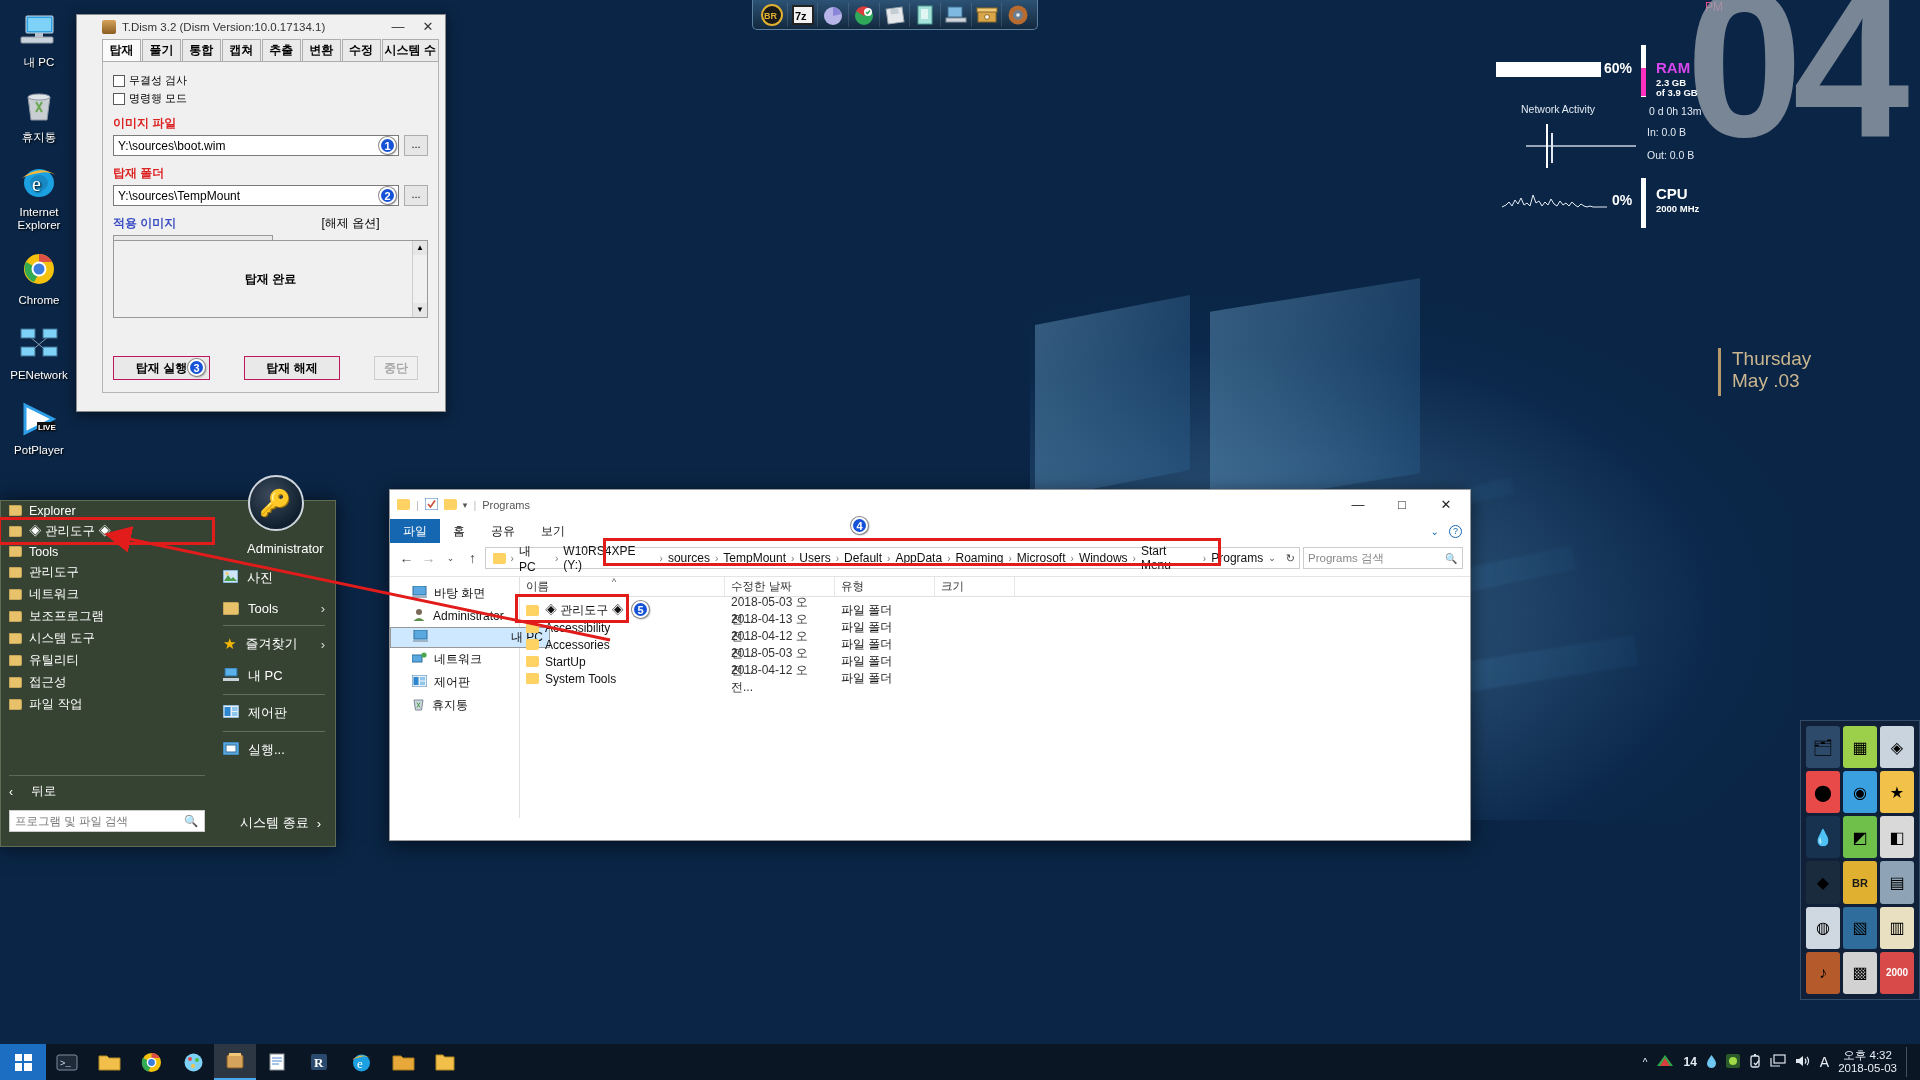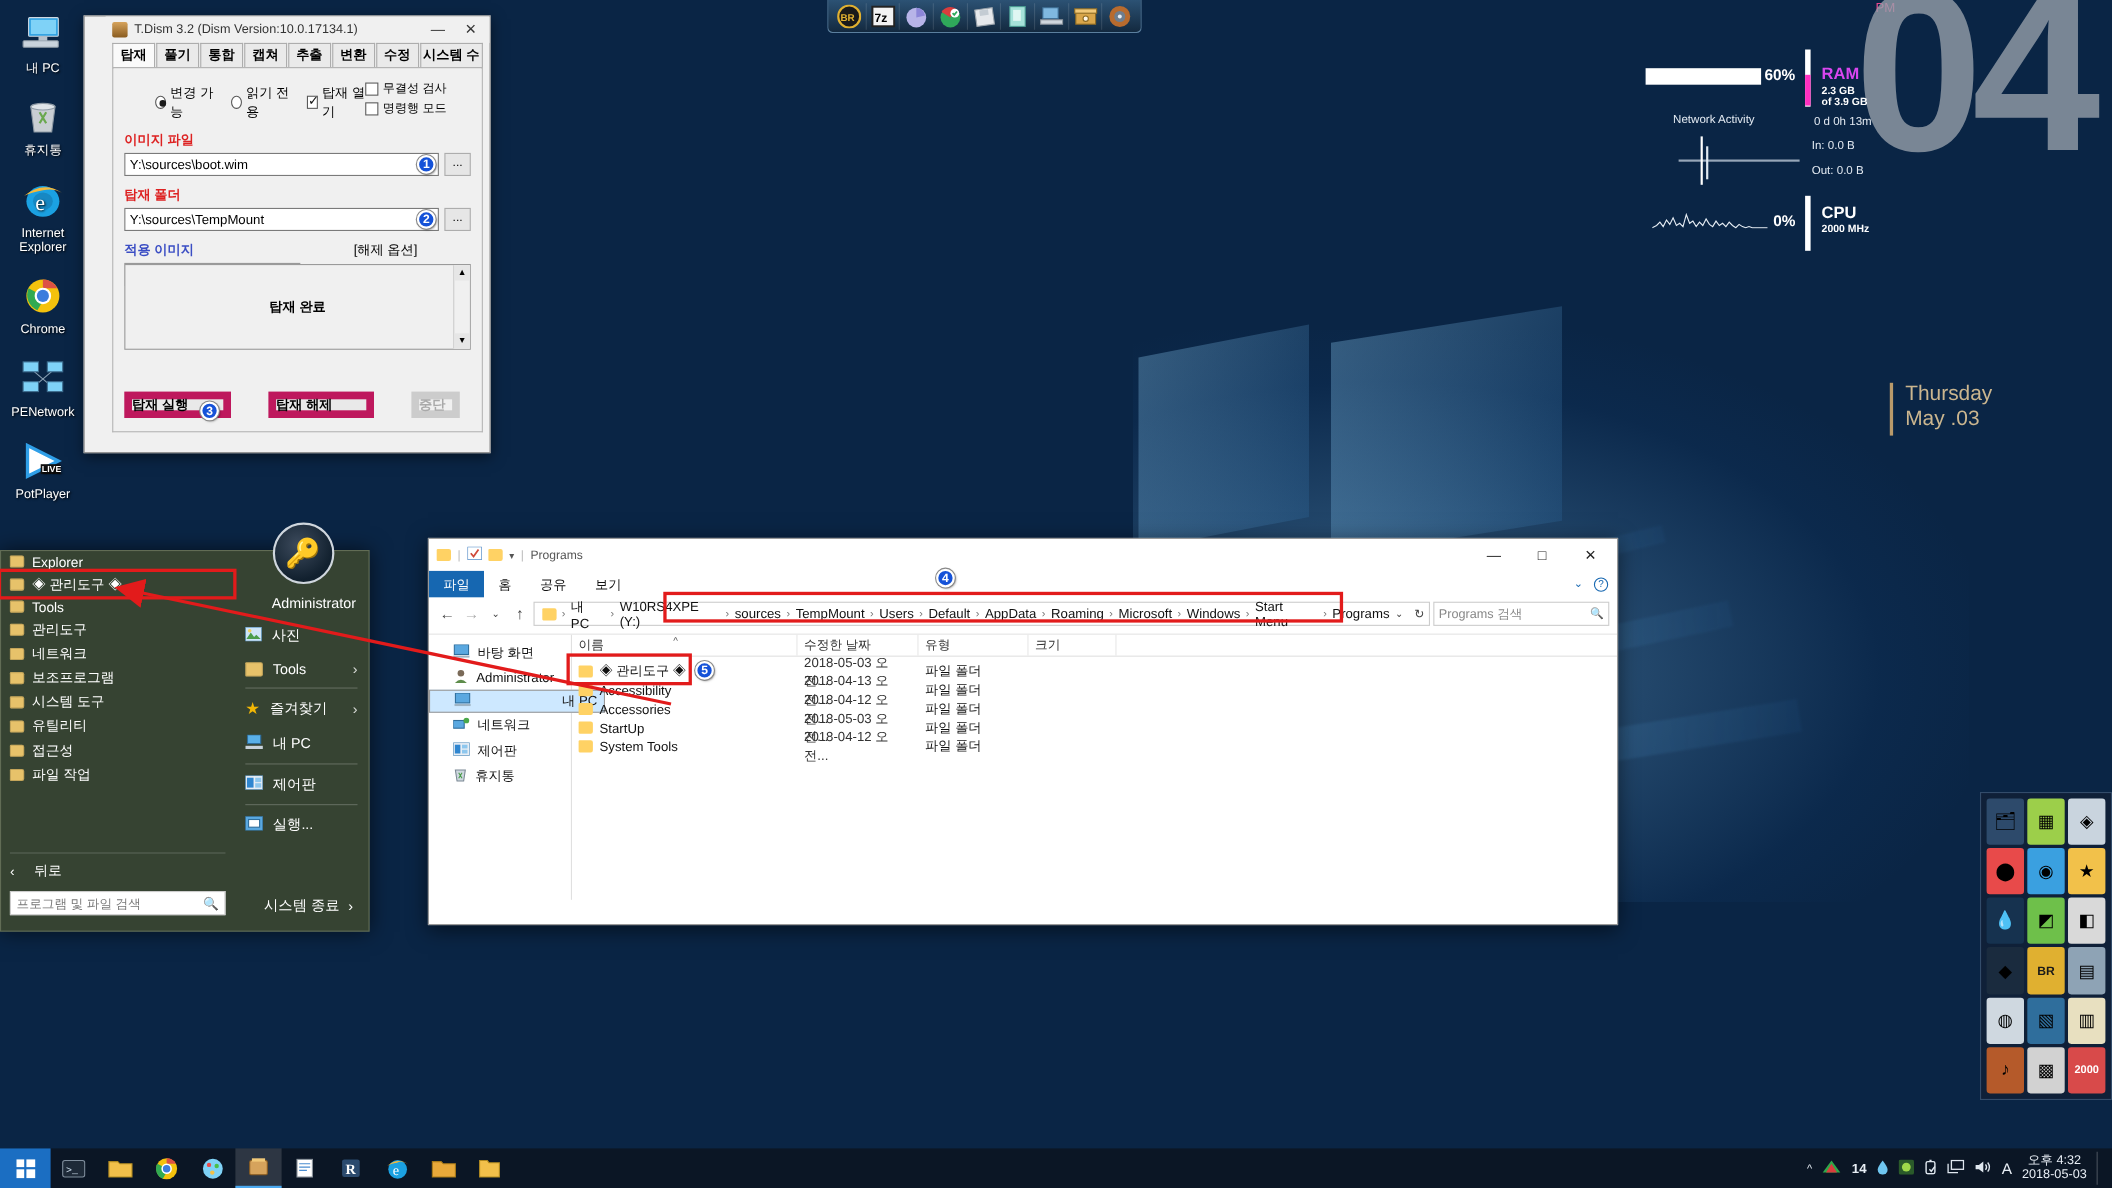--- a/index.html
+++ b/index.html
@@ -351,20 +351,6 @@
   <div class="body">
 
     <div style="display:flex; align-items:flex-start;">
-      <div style="display:flex; align-items:center; gap:16px; padding-left:28px; margin-top:3px; flex:1;">
-        <span class="row-radio">
-          <span class="rad on"></span>
-          <span>변경 가능</span>
-        </span>
-        <span class="row-radio">
-          <span class="rad"></span>
-          <span>읽기 전용</span>
-        </span>
-        <span class="row-radio">
-          <span class="chk on"></span>
-          <span>탑재 열기</span>
-        </span>
-      </div>
       <div style="width:96px;">
         <span class="row-radio" style="margin-bottom:3px;">
           <span class="chk"></span>

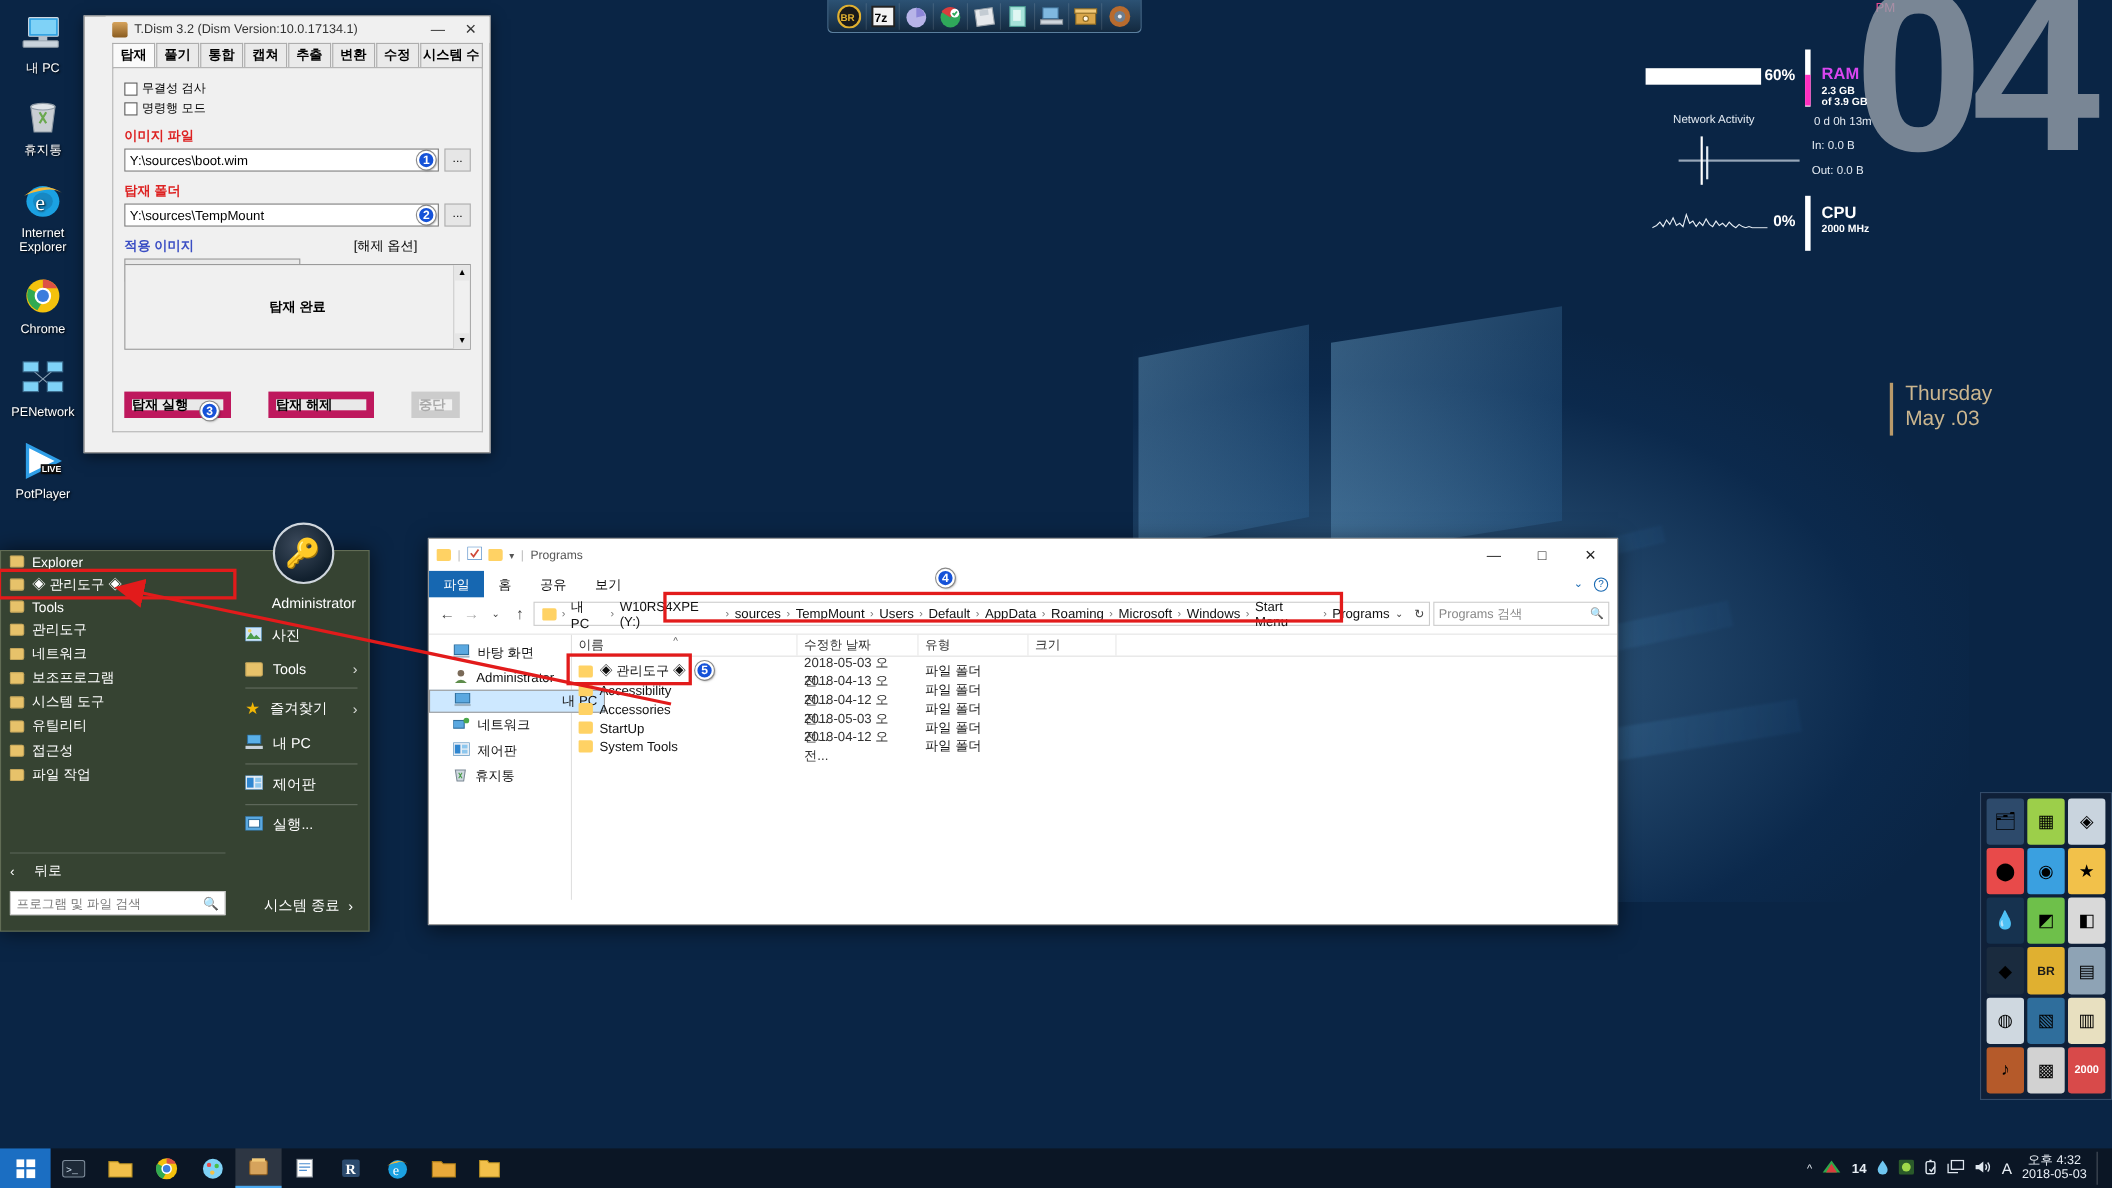--- a/index.html
+++ b/index.html
@@ -63,8 +63,8 @@
   .log .sb { position:absolute; right:0; top:0; bottom:0; width:15px; background:#f0f0f0; border-left:1px solid #cdcdcd;}
   .log .sb .ar { height:14px; font-size:8px; text-align:center; line-height:14px; background:#e6e6e6;}
   .btnrow { position:absolute; left:10px; right:10px; bottom:12px; display:flex; align-items:center; }
-  .bbtn { height:24px; border:7px solid #be185d; background:#e9e9e9; font-size:12px; font-weight:bold;
-          display:flex; align-items:center; justify-content:flex-start; gap:5px;margin-top:16px; }
+  .bbtn { height:24px; border:1px solid #be185d; background:#e9e9e9; font-size:12px; font-weight:bold;
+          display:flex; align-items:center; justify-content:center; gap:5px;margin-top:16px; }
 
   
   .startmenu { position:absolute; left:0; top:500px; width:336px; height:347px;

